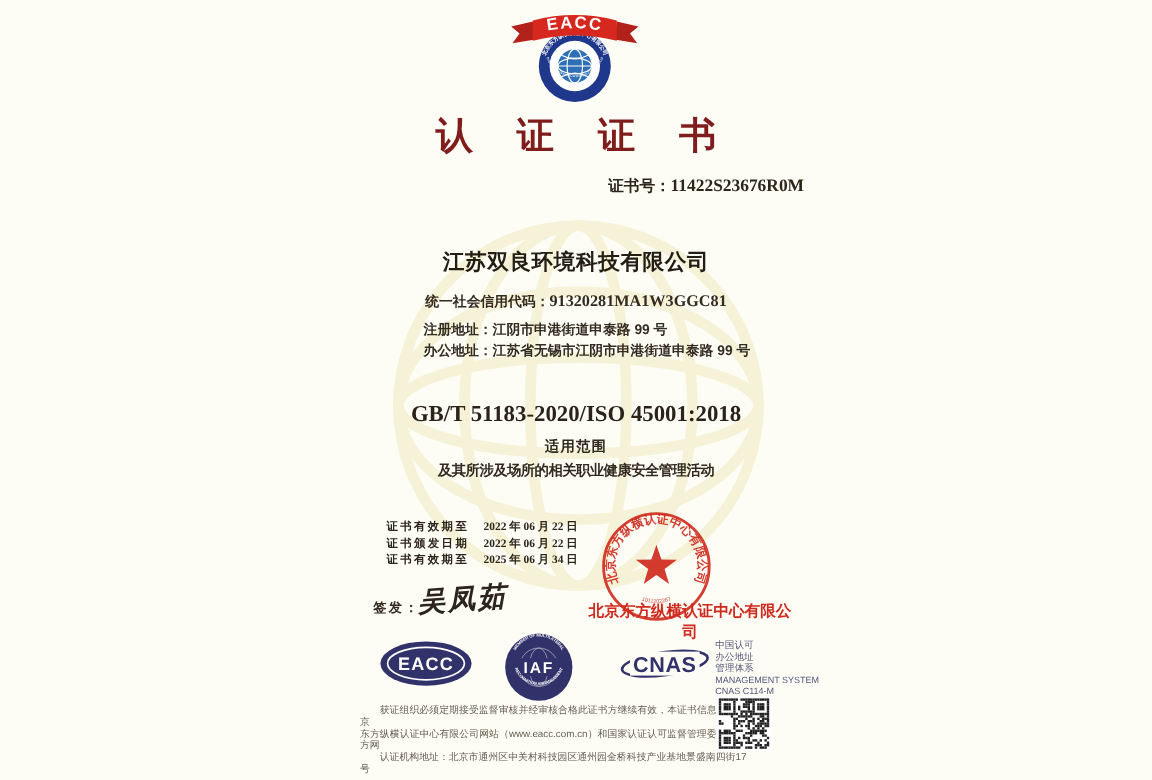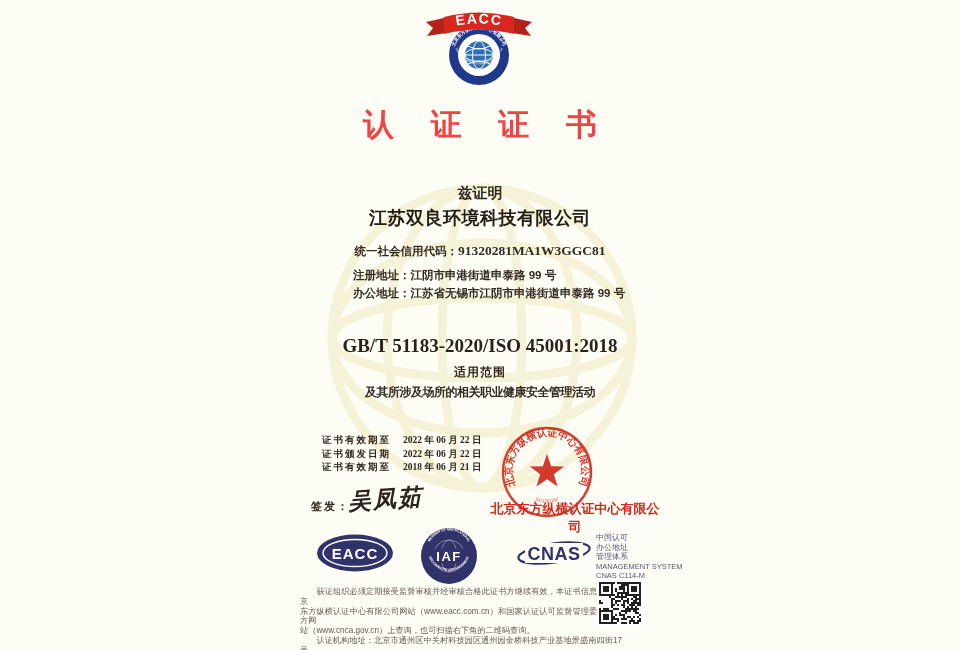--- a/index.html
+++ b/index.html
@@ -14,7 +14,7 @@
 
   
   .logo-top{left:413px;top:5px;}
-  .title{top:104px;font-size:31px;font-weight:bold;letter-spacing:14px;color:#ef4444;text-indent:14px;}
+  .title{top:92px;font-size:31px;font-weight:bold;letter-spacing:14px;color:#7f1d1d;text-indent:14px;}
   .certno{left:280px;top:146px;width:390px;text-align:right;font-size:13px;font-weight:bold;color:#2e251b;}
   .certno .num{font-family:"Liberation Serif",serif;font-size:14.5px;}
 

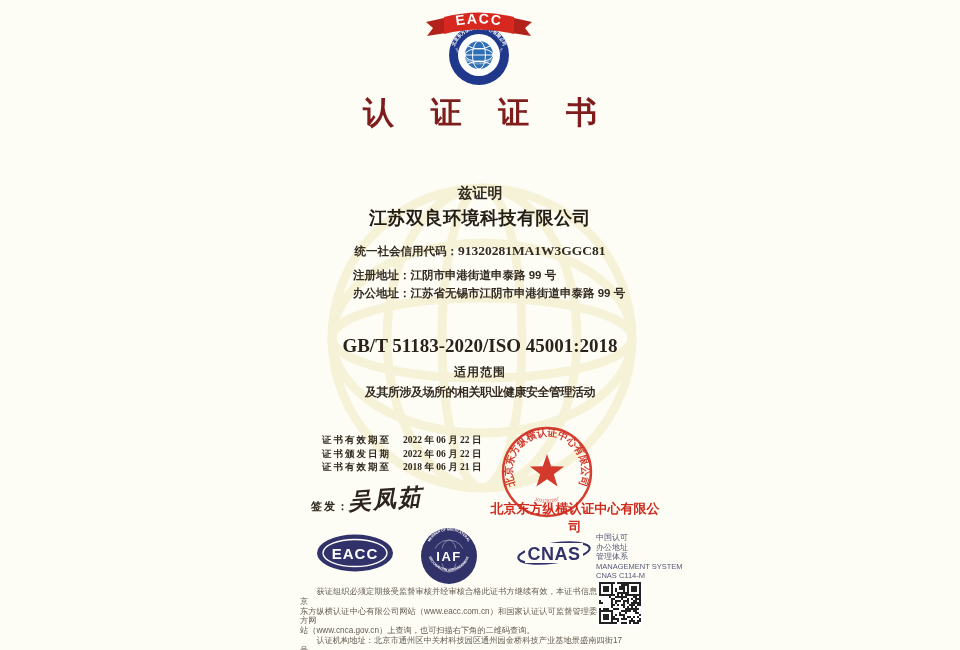--- a/index.html
+++ b/index.html
@@ -109,6 +109,9 @@
 
   <div class="abs col title">认 证 证 书</div>
 
+  <div class="abs certno">
+    <span>证书号：</span><span class="num">11422S23676R0M</span>
+  </div>
 
   <div class="abs col hereby">兹证明</div>
   <div class="abs col company">江苏双良环境科技有限公司</div>

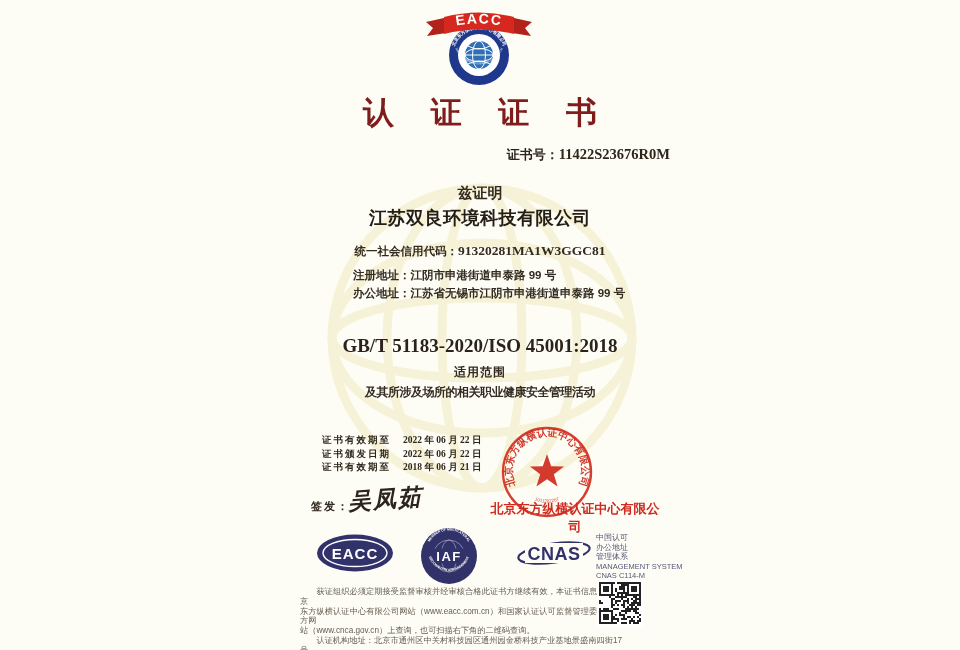--- a/index.html
+++ b/index.html
@@ -113,7 +113,6 @@
     <span>证书号：</span><span class="num">11422S23676R0M</span>
   </div>
 
-  <div class="abs col hereby">兹证明</div>
   <div class="abs col company">江苏双良环境科技有限公司</div>
   <div class="abs col credit">
     <span>统一社会信用代码：</span><span class="num">91320281MA1W3GGC81</span>

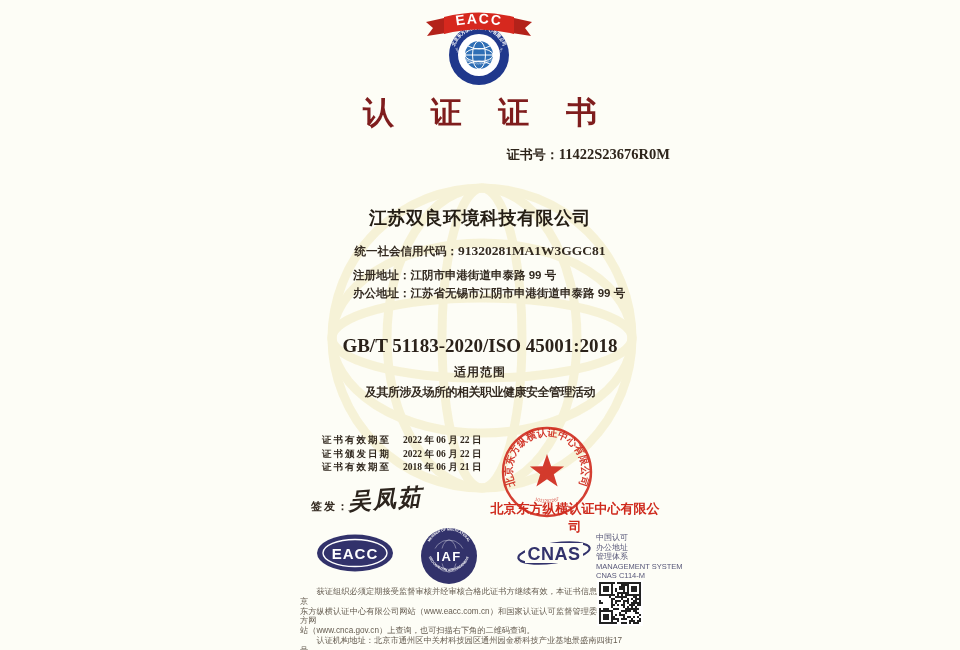--- a/index.html
+++ b/index.html
@@ -139,7 +139,7 @@
       <span class="lab">证书颁发日期</span><span class="val">2022 年 06 月 22 日</span>
     </div>
     <div>
-      <span class="lab">证书有效期至</span><span class="val">2018 年 06 月 21 日</span>
+      <span class="lab">证书有效期至</span><span class="val">2025 年 06 月 34 日</span>
     </div>
   </div>
 

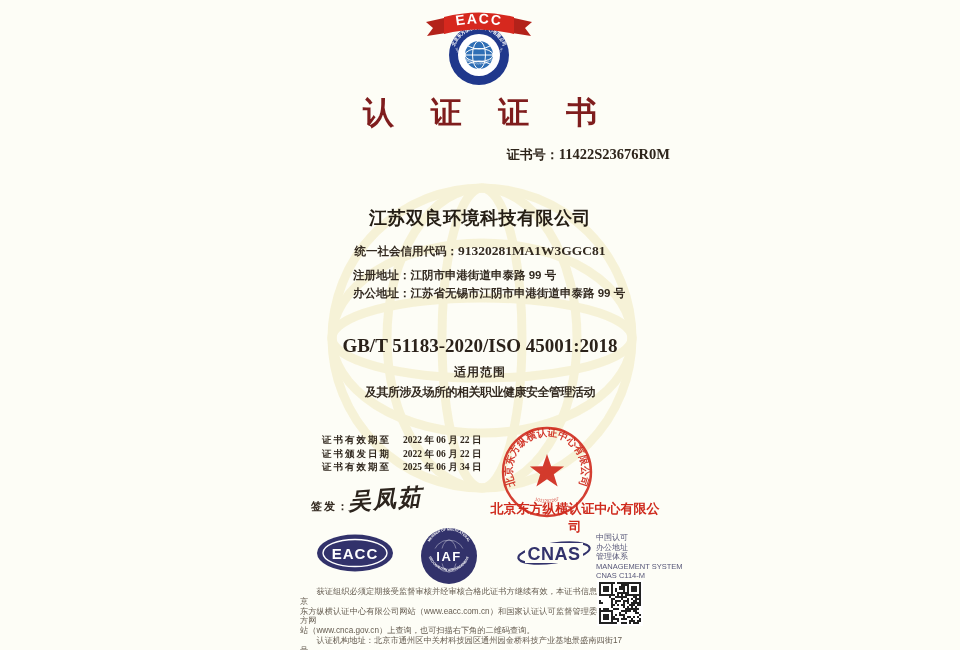--- a/index.html
+++ b/index.html
@@ -206,7 +206,6 @@
   <div class="abs footnote">
     <div class="ind">获证组织必须定期接受监督审核并经审核合格此证书方继续有效，本证书信息可在北京</div>
     <div>东方纵横认证中心有限公司网站（www.eacc.com.cn）和国家认证认可监督管理委员会官方网</div>
-    <div>站（www.cnca.gov.cn）上查询，也可扫描右下角的二维码查询。</div>
     <div class="ind">认证机构地址：北京市通州区中关村科技园区通州园金桥科技产业基地景盛南四街17号</div>
 
   </div>

